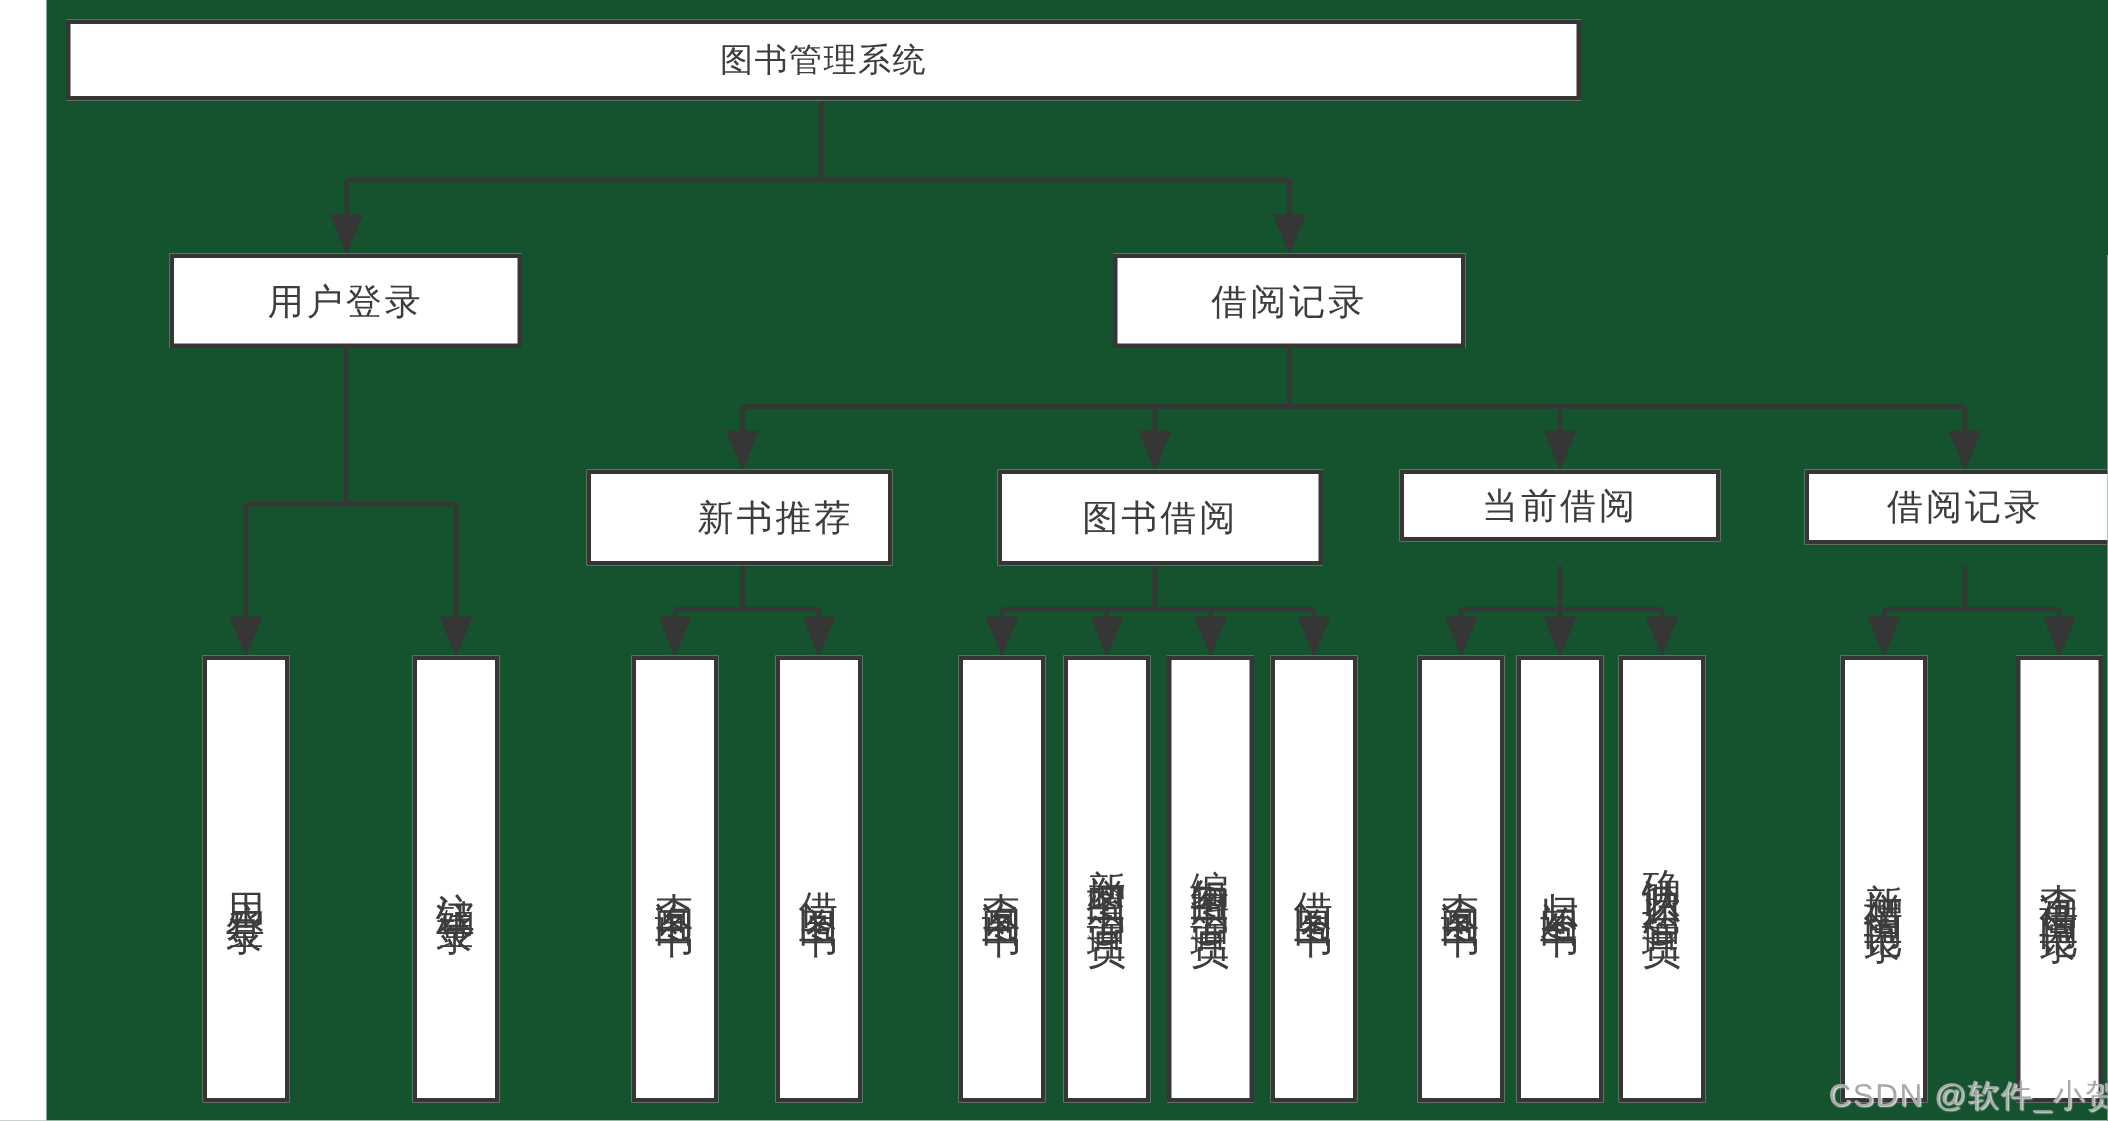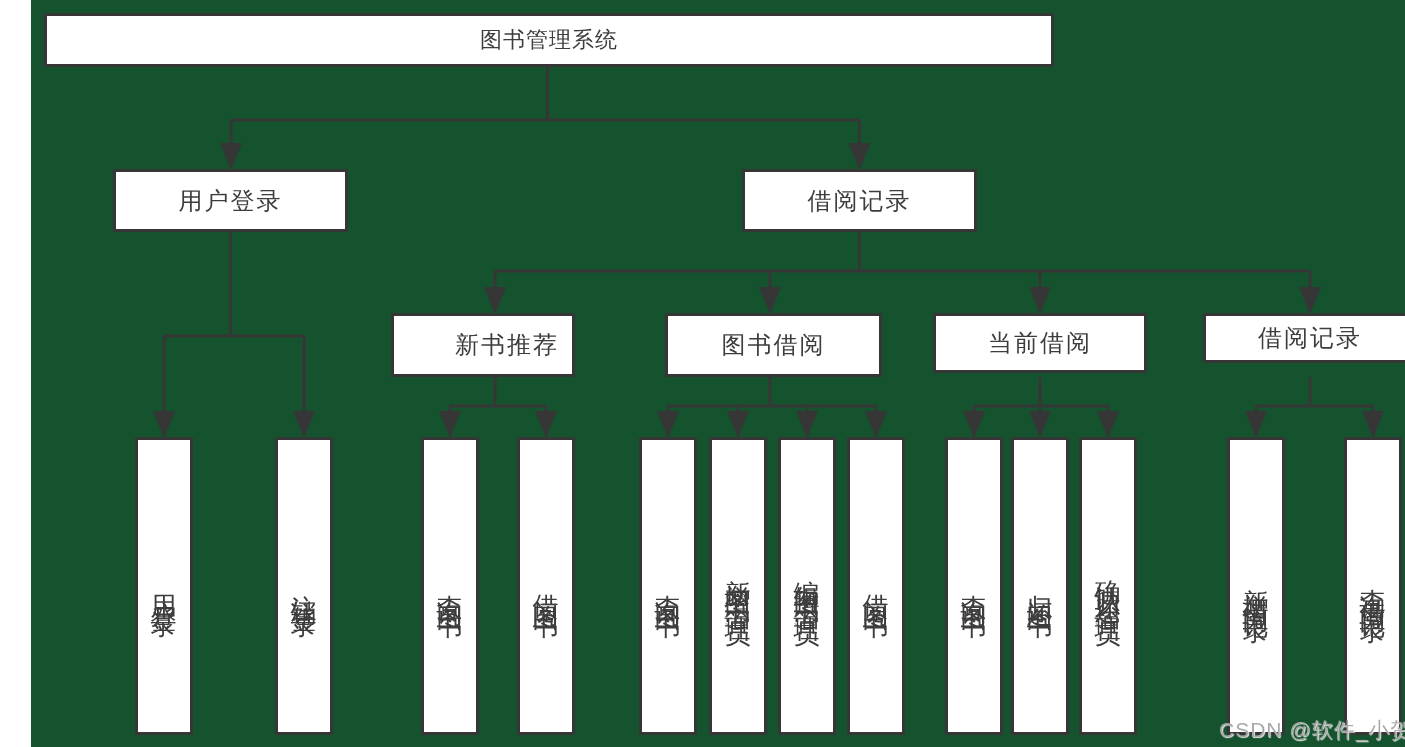--- a/index.html
+++ b/index.html
@@ -122,7 +122,7 @@
     <span>借阅记录</span>
   </div>
 
-  <div class="node hnode" style="left:360px; top:313px; width:184px; height:64px;padding-left:48px;">
+  <div class="node hnode" style="left:360px; top:313px; width:204px; height:64px;padding-left:48px;">
     <span>新书推荐</span>
   </div>
   <div class="node hnode" style="left:634px; top:313px; width:217px; height:64px;">

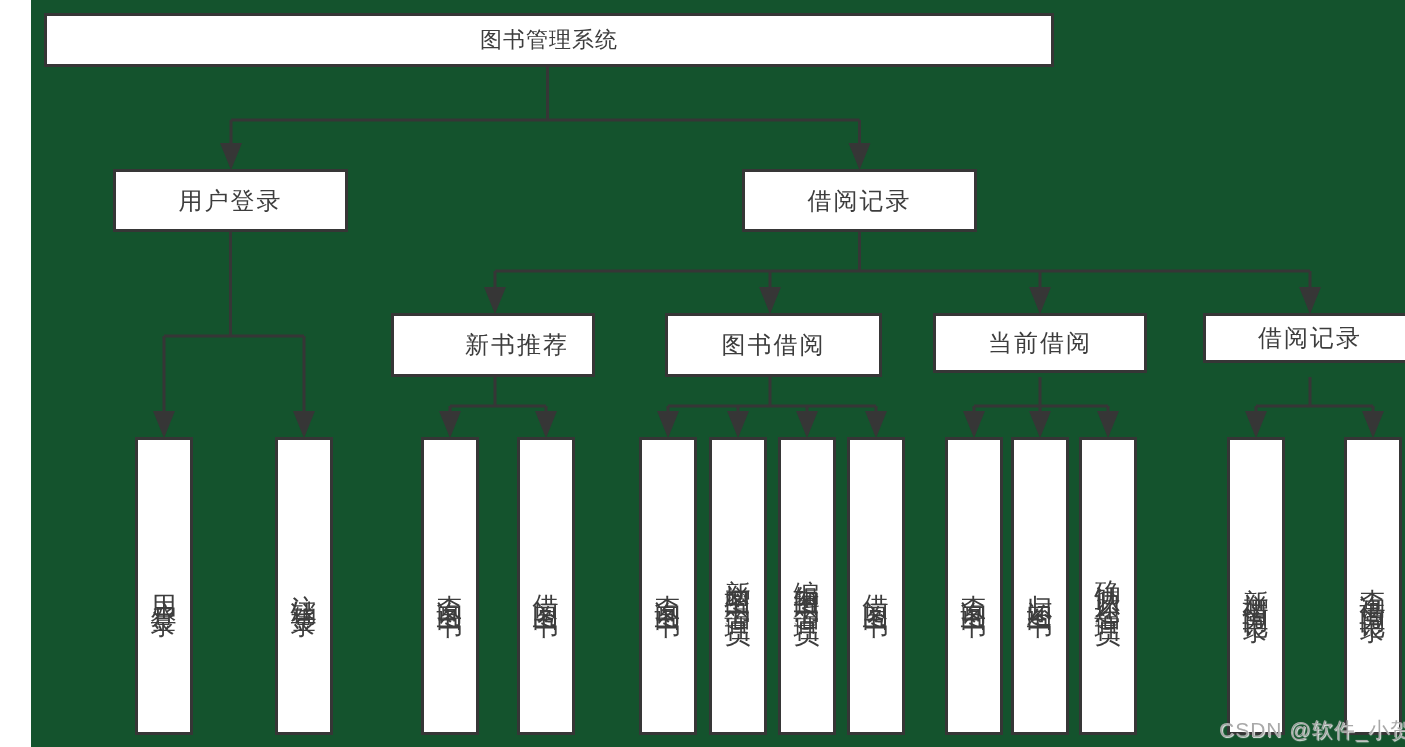--- a/index.html
+++ b/index.html
@@ -128,7 +128,7 @@
   <div class="node hnode" style="left:634px; top:313px; width:217px; height:64px;">
     <span>图书借阅</span>
   </div>
-  <div class="node hnode" style="left:902px; top:313px; width:214px; height:60px;">
+  <div class="node hnode" style="left:902px; top:313px; width:214px; height:48px;">
     <span>当前借阅</span>
   </div>
   <div class="node hnode" style="left:1172px; top:313px; width:214px; height:50px;">

